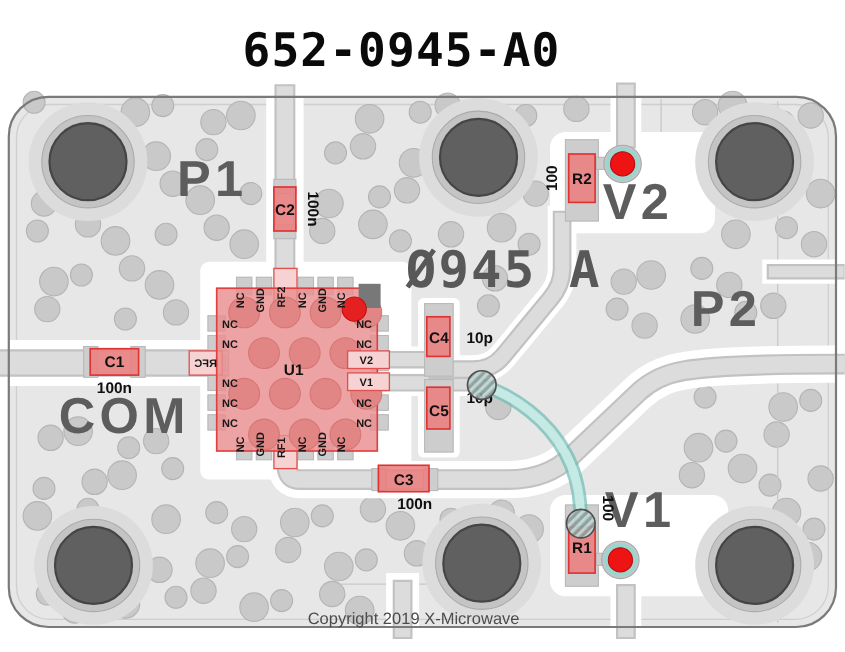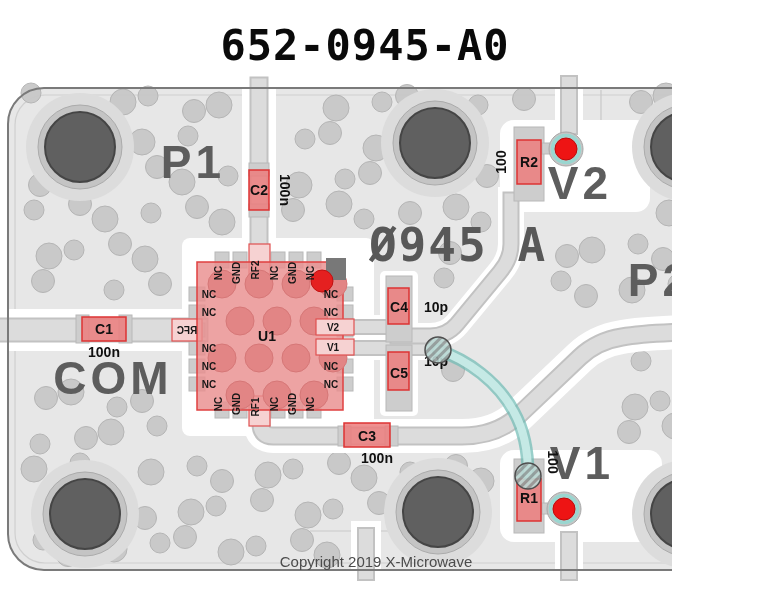--- a/index.html
+++ b/index.html
@@ -3,7 +3,7 @@
 <meta charset="utf-8">
 <style>
   html,body{margin:0;padding:0;background:#ffffff;}
-  .stage{width:672px;height:593px;position:relative;background:#fff;overflow:hidden;}
+  .stage{width:768px;height:593px;position:relative;background:#fff;overflow:hidden;}
   svg text{user-select:none;}
   .title-txt{font:bold 42px "DejaVu Sans Mono",monospace;fill:#0a0a0a;letter-spacing:1px;}
   .silk-big{font:bold 46px "Liberation Sans",sans-serif;fill:#5d5d5d;letter-spacing:4px;}

